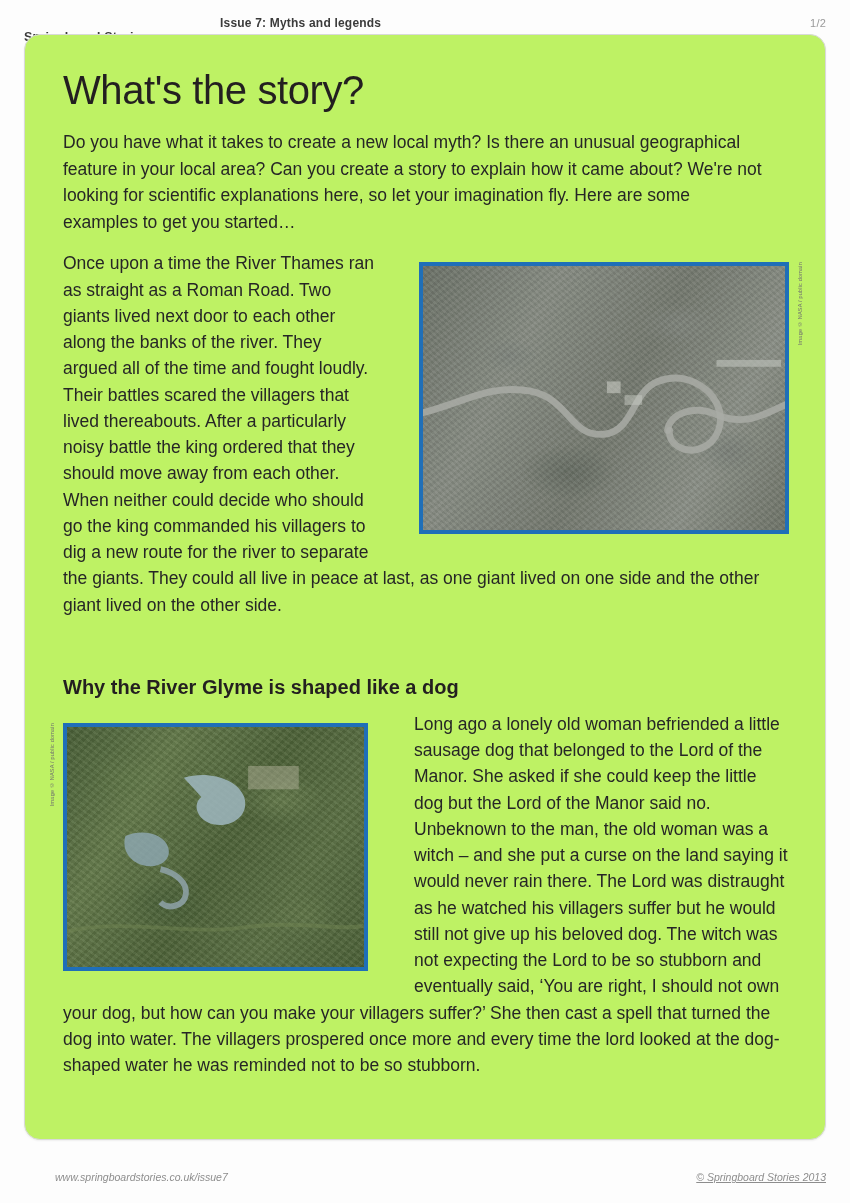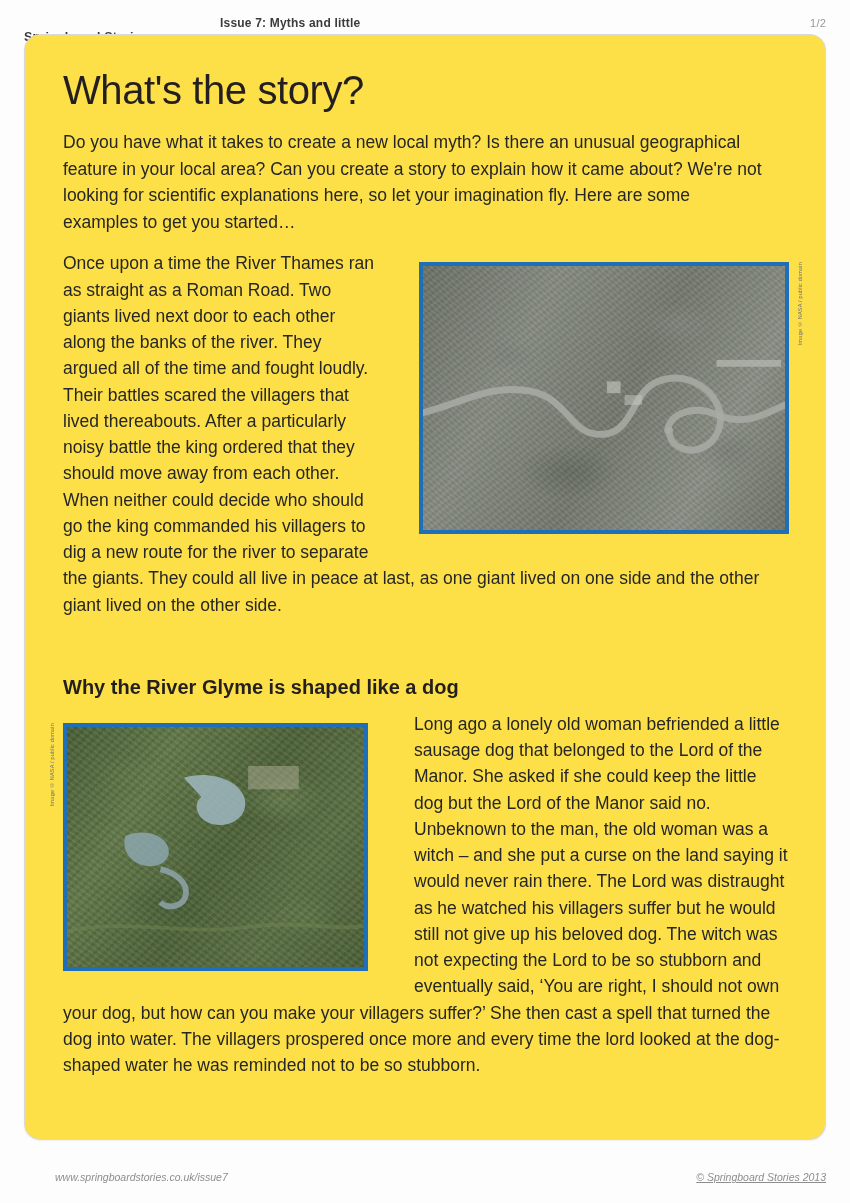--- a/index.html
+++ b/index.html
@@ -208,7 +208,7 @@
 
   <div class="page-header">
     <span class="brand">Springboard Stories</span>
-    <span class="issue-title">Issue 7: Myths and little</span>
+    <span class="issue-title">Issue 7: Myths and legends</span>
     <span class="page-num">1/2</span>
   </div>
 

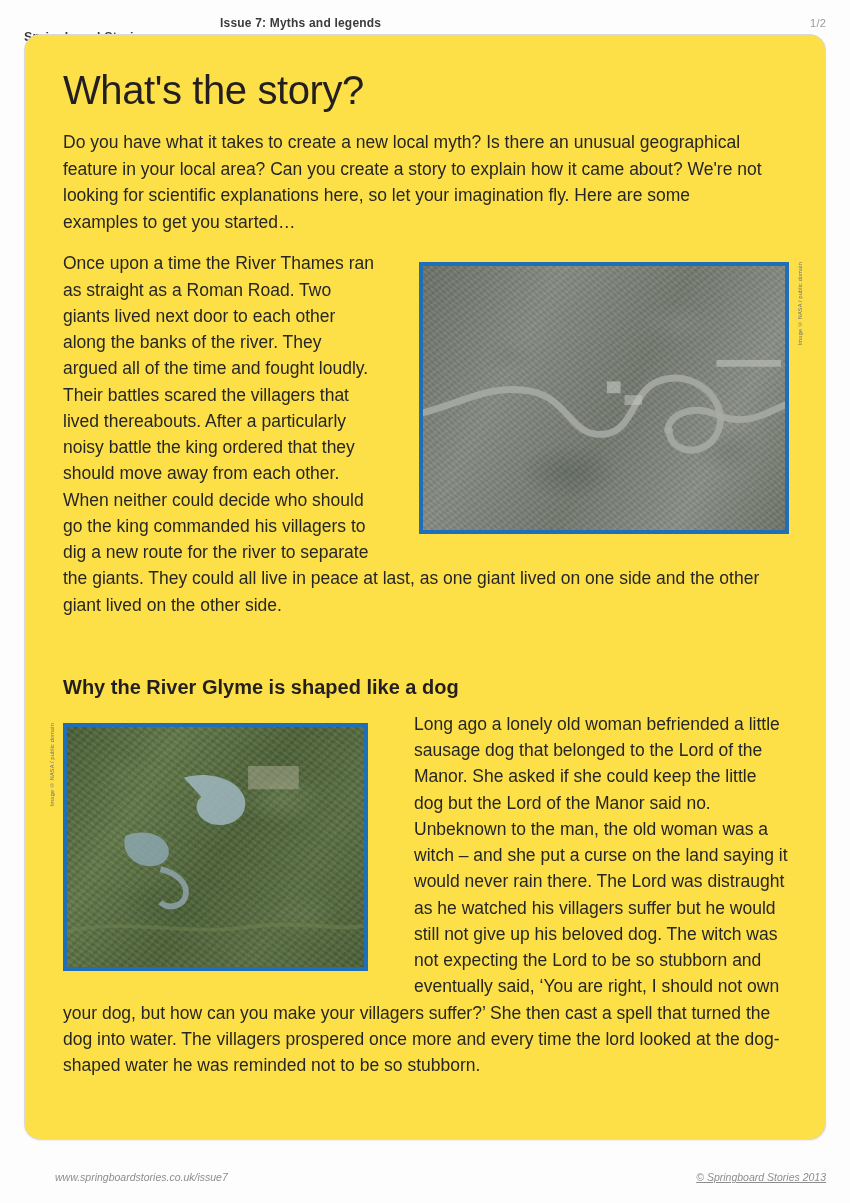--- a/index.html
+++ b/index.html
@@ -59,7 +59,7 @@
     left: 24px;
     width: 802px;
     height: 1106px;
-    background: #fde047;
+    background: #bef264;
     border: 1px solid #d9d9d9;
     border-radius: 16px;
     box-shadow: 0 1px 2px rgba(0,0,0,.06);

